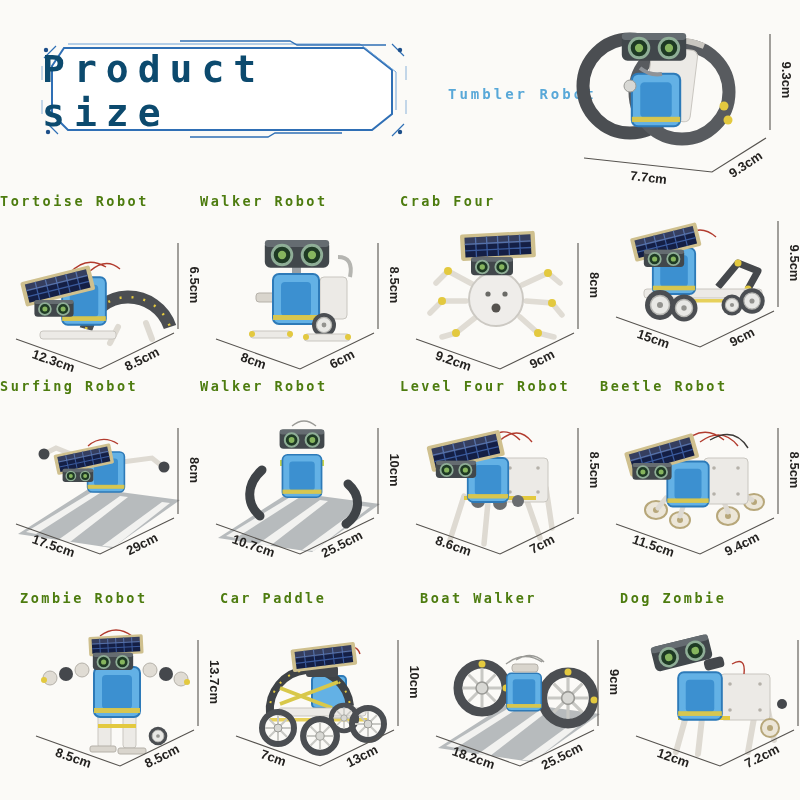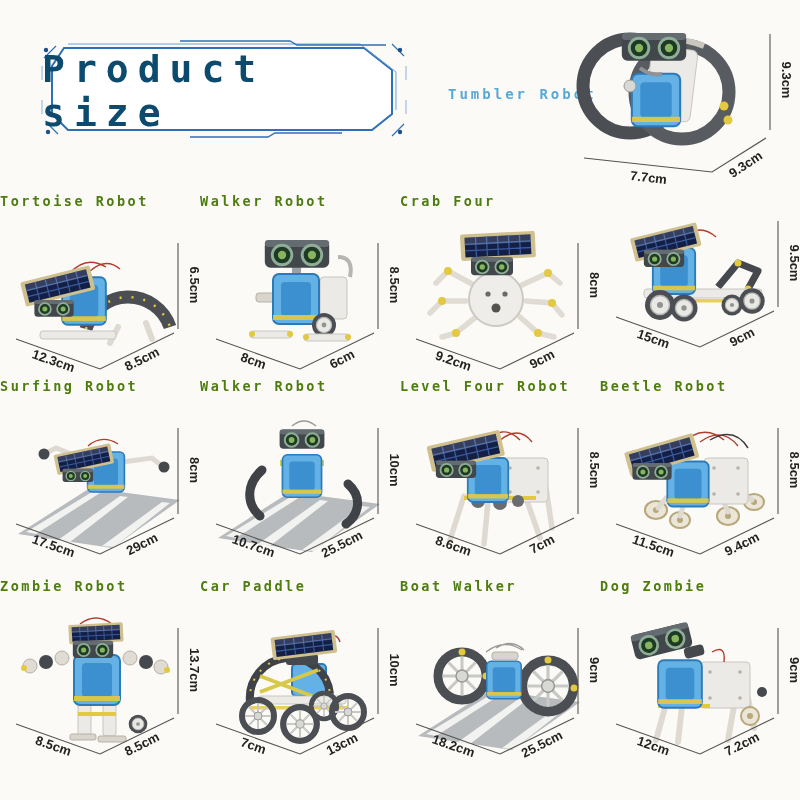--- a/index.html
+++ b/index.html
@@ -26,7 +26,7 @@
     text-align:left;color:#4d7c0f;font-size:13.5px;font-weight:600;
     letter-spacing:2.5px;height:22px;white-space:nowrap;
   }
-  .r1{top:193px;} .r2{top:378px;} .r3{top:578px;}
+  .r1{top:193px;} .r2{top:378px;} .r3{top:590px;margin-left:20px;}
   .c1{left:0;} .c2{left:200px;} .c3{left:400px;} .c4{left:600px;}
   text.dim{
     font-family:"Liberation Sans",sans-serif;font-weight:700;font-size:13px;

